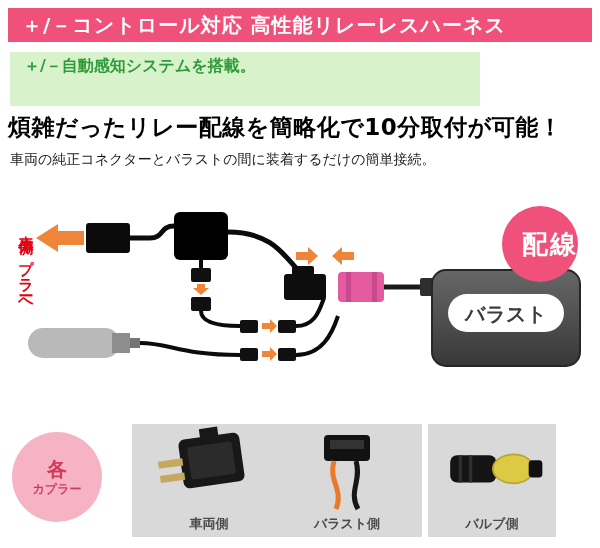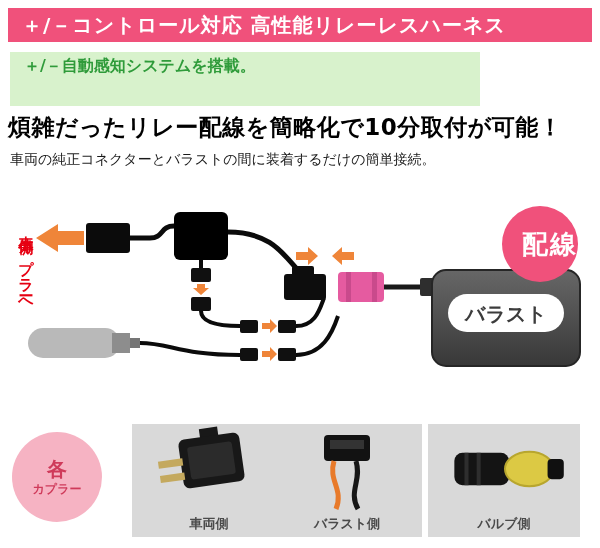--- a/index.html
+++ b/index.html
@@ -64,7 +64,7 @@
   }
   .card1 { left:112px; width:154px;margin-left:20px; }
   .card2 { left:272px; width:150px; }
-  .card3 { left:428px; width:152px; }
+  .card3 { left:428px; width:128px; }
 </style>
 </head>
 <body>

